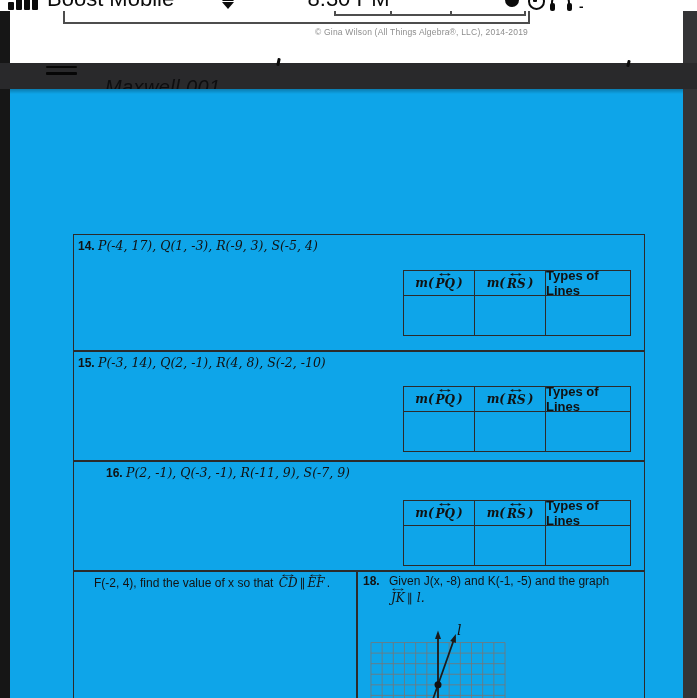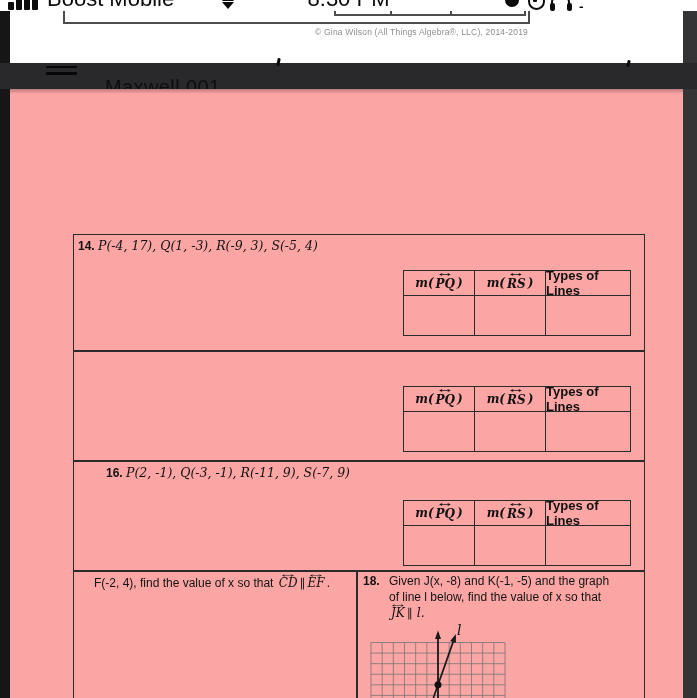--- a/index.html
+++ b/index.html
@@ -46,7 +46,7 @@
   .hamburger i{position:absolute;left:0;width:31px;height:2.6px;background:#060606;border-radius:1px;}
   .hamburger i:nth-child(1){top:1.5px;}
   .hamburger i:nth-child(2){top:8px;}
-  .tb-title{position:absolute;left:105px;top:13px;font-size:20px;line-height:22px;color:#0d0d0f;letter-spacing:0.4px;white-space:nowrap;}
+  .tb-title{position:absolute;left:105px;top:13px;font-size:20px;line-height:22px;color:#0d0d0f;letter-spacing:0.4px;white-space:nowrap;font-style:italic;}
   .stray{position:absolute;width:3px;background:#0a0a0a;z-index:8;border-radius:1px;}
   .stray1{left:277px;top:58px;height:8px;transform:rotate(12deg);}
   .stray2{left:627px;top:60px;height:7px;transform:rotate(14deg);}

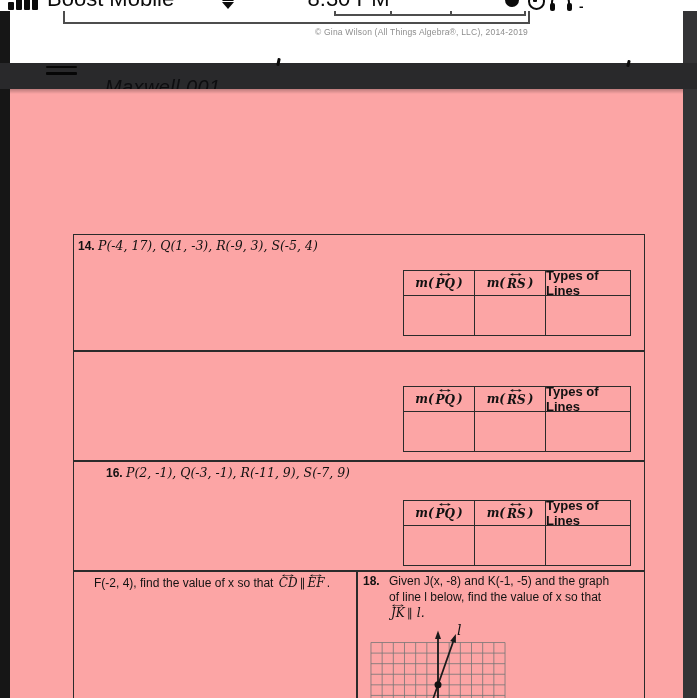--- a/index.html
+++ b/index.html
@@ -51,7 +51,7 @@
   .stray1{left:277px;top:58px;height:8px;transform:rotate(12deg);}
   .stray2{left:627px;top:60px;height:7px;transform:rotate(14deg);}
   
-  .page2{position:absolute;left:10px;top:89px;width:673px;height:609px;background:#fca5a5;}
+  .page2{position:absolute;left:10px;top:89px;width:673px;height:609px;background:#0ea5e9;}
   .page2::before{content:"";position:absolute;left:0;top:0;width:100%;height:5px;
                  background:linear-gradient(rgba(0,0,0,0.25),rgba(0,0,0,0));}
   .sheet{position:absolute;left:63px;top:145px;width:572px;height:560px;border:1.8px solid #2b2b2b;box-sizing:border-box;color:#111;}

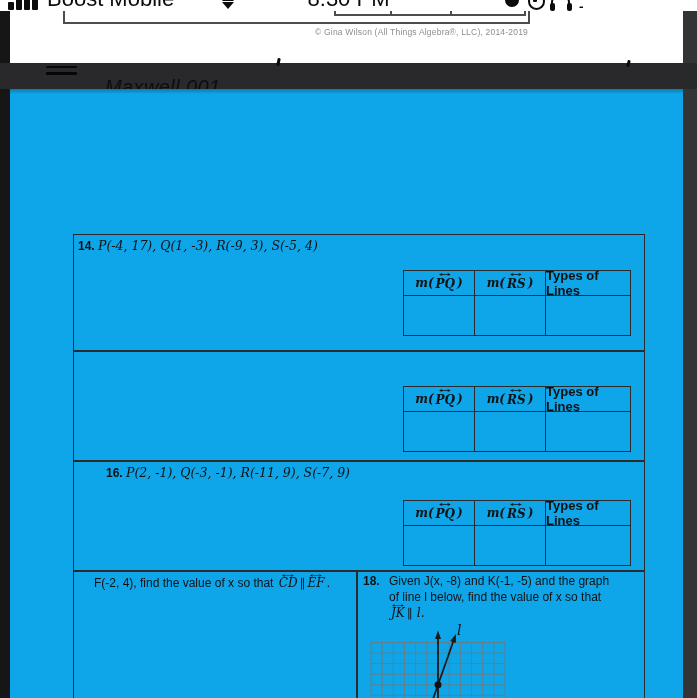--- a/index.html
+++ b/index.html
@@ -149,6 +149,10 @@
         </div>
       </div>
 
+      <div class="probline" style="left:4px;top:120px;">
+        <span class="pnum">15.</span>
+        <span class="coords">P(-3, 14), Q(2, -1), R(4, 8), S(-2, -10)</span>
+      </div>
       <div class="slopes" style="left:329px;top:151px;">
         <div class="s-head">
           <div class="s-c1">

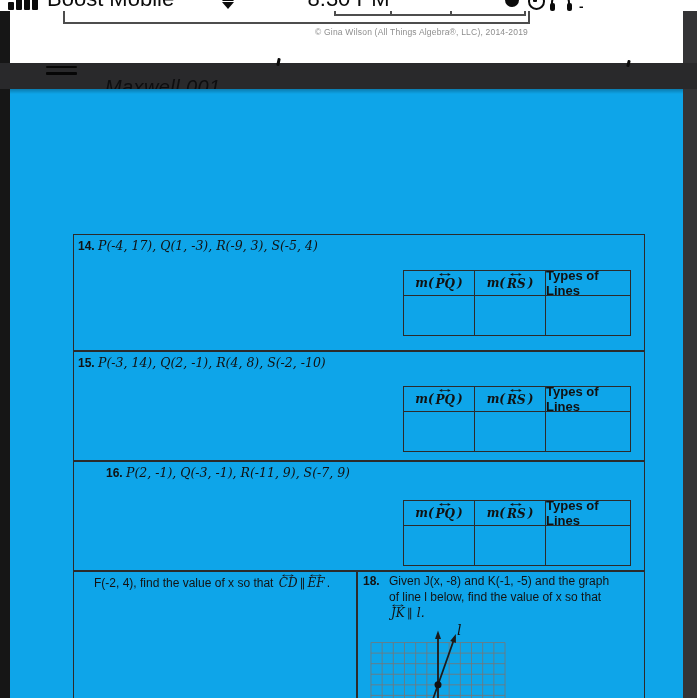--- a/index.html
+++ b/index.html
@@ -207,7 +207,6 @@
         <span class="pnum p18-num">18.</span>
         <div class="p18-lines">
           <div>Given J(x, -8) and K(-1, -5) and the graph</div>
-          <div>of line l below, find the value of x so that</div>
           <div><span class="over">JK</span><span>∥</span><span class="coords"> l.</span></div>
         </div>
       </div>

